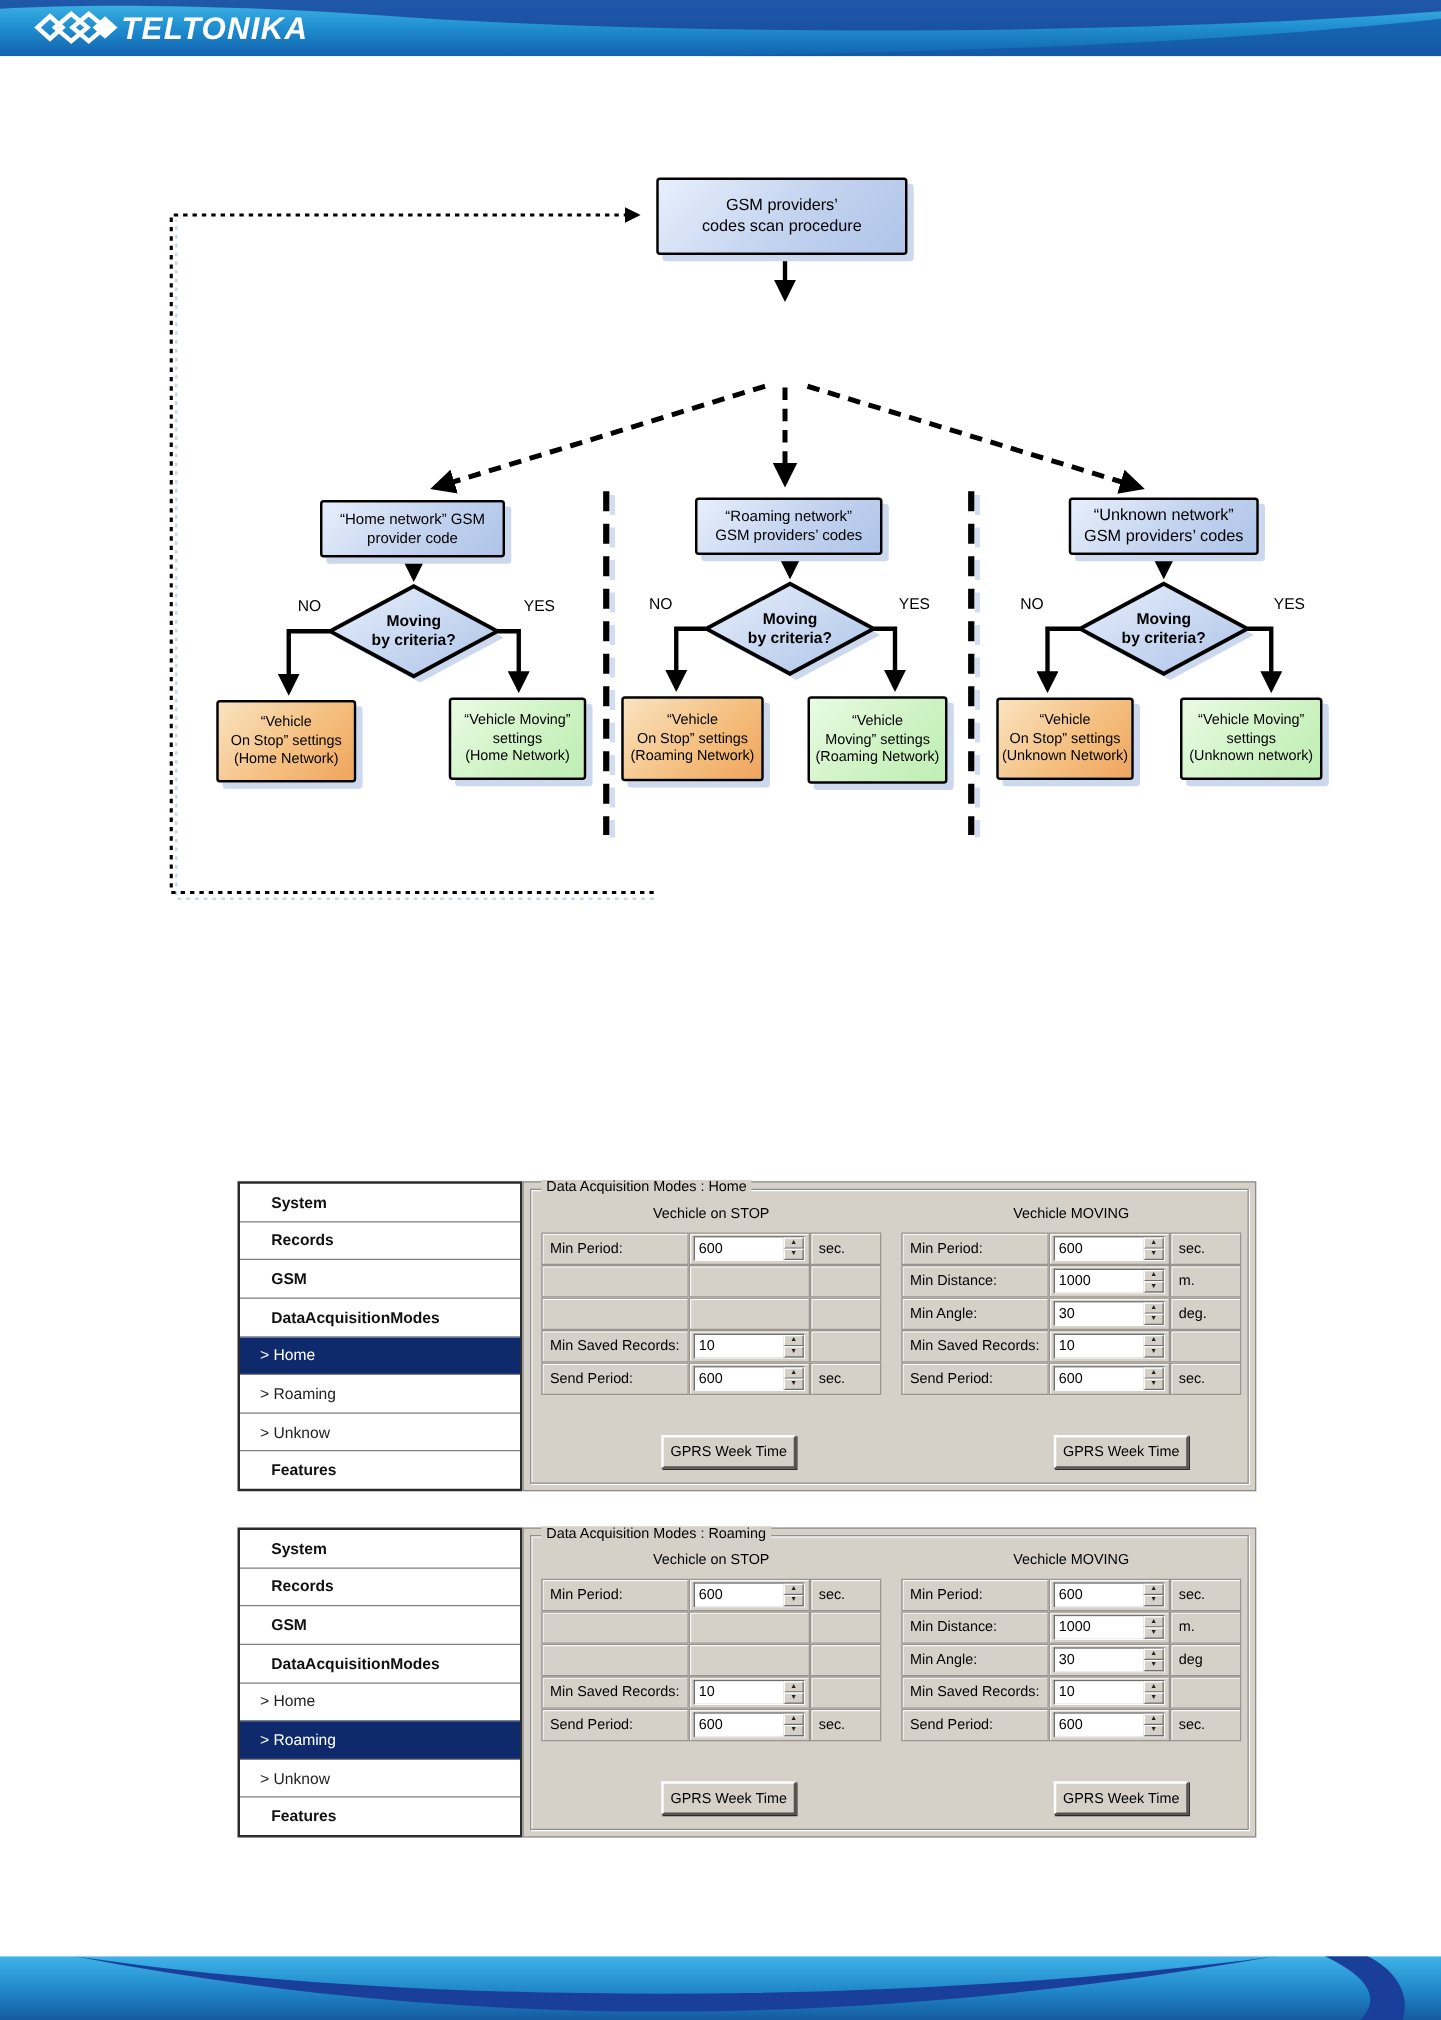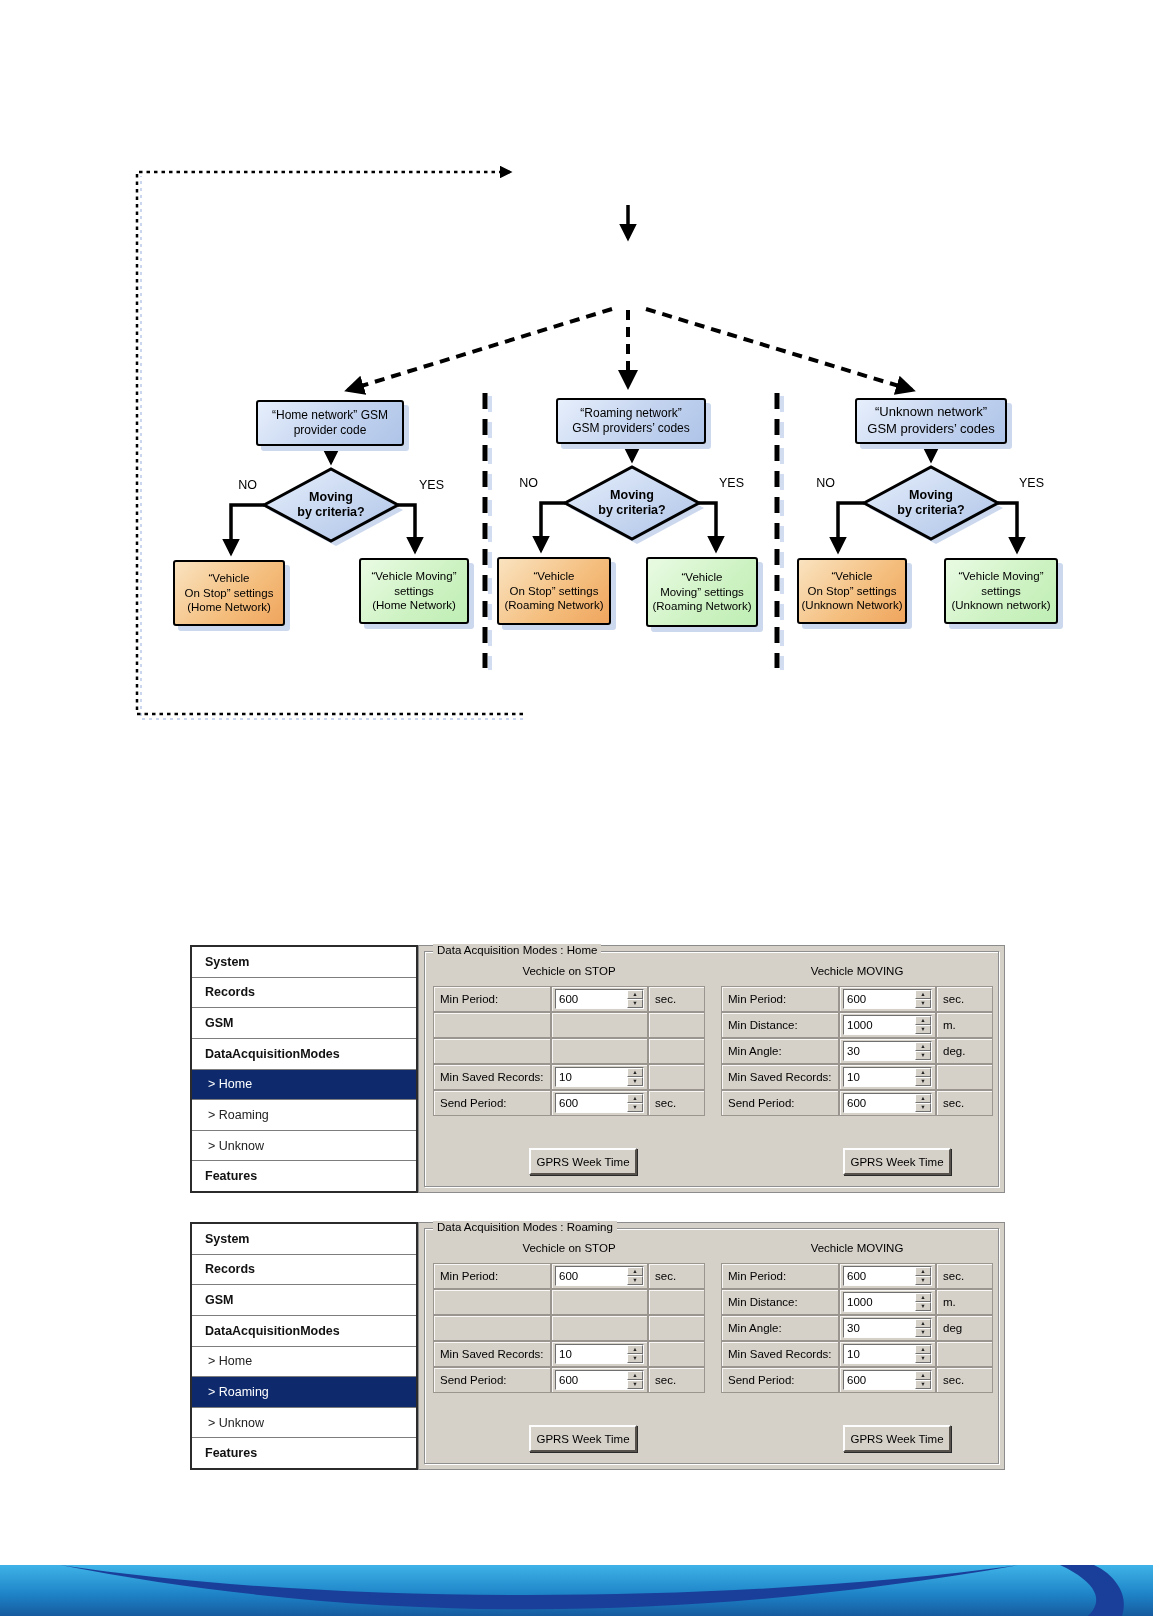--- a/index.html
+++ b/index.html
@@ -60,6 +60,29 @@
 
 <div class="page">
 
+  <div class="banner" style="top:0;height:45px;">
+    <svg width="1153" height="45" viewBox="0 0 1153 45">
+      <defs>
+        <linearGradient id="bg1" x1="0" y1="0" x2="0" y2="1">
+          <stop offset="0" stop-color="#41b6e8"></stop>
+            <stop offset="0.5" stop-color="#1f8dcf"></stop>
+            <stop offset="1" stop-color="#1262ae"></stop>
+        </linearGradient>
+      </defs>
+      <rect x="0" y="0" width="1153" height="45" fill="url(#bg1)"></rect>
+      <path d="M0,0 H1153 V9 C880,30 520,28 300,12 C200,5 80,2 0,7 Z" fill="#1a479e" opacity="0.85"></path>
+      <path d="M1153,45 V15 C980,34 760,42 560,45 Z" fill="#1554a6" opacity="0.75"></path>
+      <g>
+        <g stroke="#fff" stroke-width="3.5" fill="none">
+          <path d="M44,22 L57,11 L70,22 L57,33 Z"></path>
+          <path d="M58,22 L71,11 L84,22 L71,33 Z"></path>
+          <path d="M30,22 L40,13 L50,22 L40,31 Z"></path>
+        </g>
+        <path d="M74,22 L84,13 L94,22 L84,31 Z" fill="#fff"></path>
+        <text x="97" y="31" font-size="25" font-weight="bold" font-style="italic" font-family="Liberation Sans, DejaVu Sans, sans-serif" fill="#fff" letter-spacing="1">TELTONIKA</text>
+      </g>
+    </svg>
+  </div>
 
   <div class="fc">
     <svg class="fc-svg" width="1153" height="640" viewBox="0 0 1153 640">

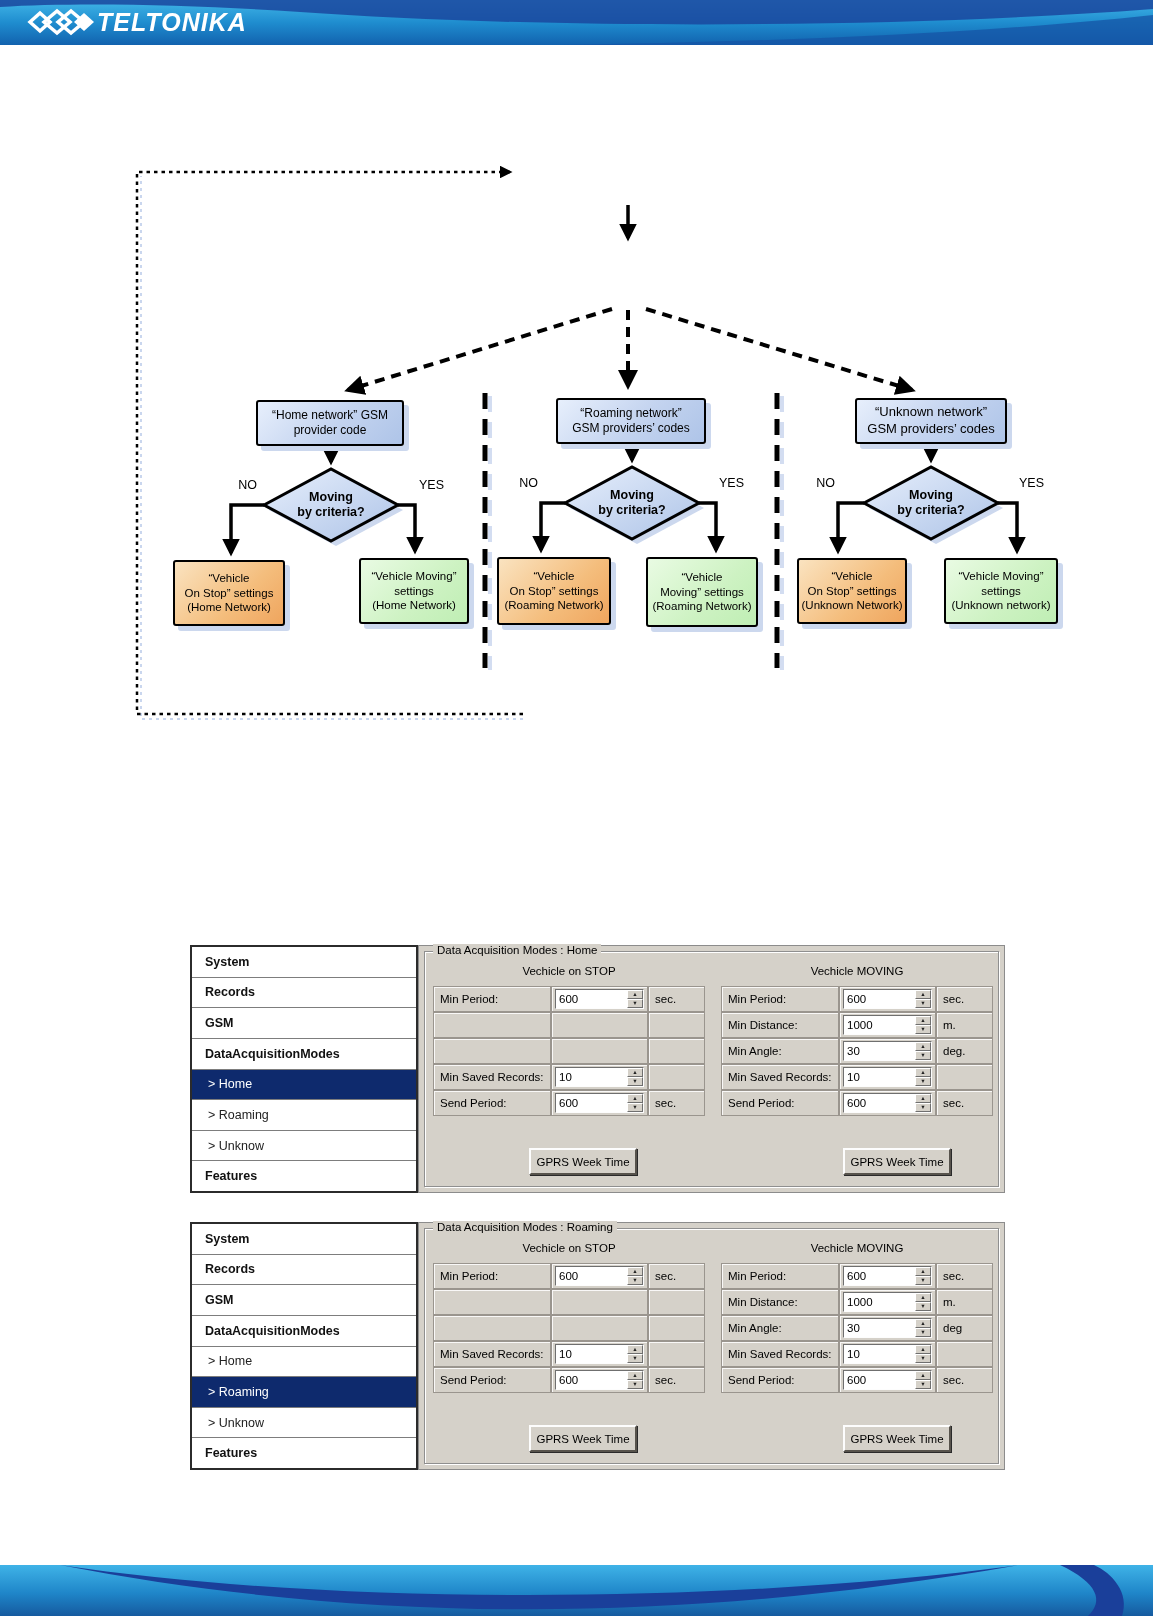--- a/index.html
+++ b/index.html
@@ -129,6 +129,8 @@
       <path d="M998,373 H1017 V421" fill="none" stroke="#000" stroke-width="3.5" marker-end="url(#ah)"></path>
     </svg>
 
+    <div class="fcb blue" style="left:525px;top:12px;width:201px;height:62px;font-size:13px;">GSM providers’
+codes scan procedure</div>
 
     <div class="fcb blue" style="left:256px;top:270px;width:148px;height:46px;font-size:12px;">“Home network” GSM
 provider code</div>

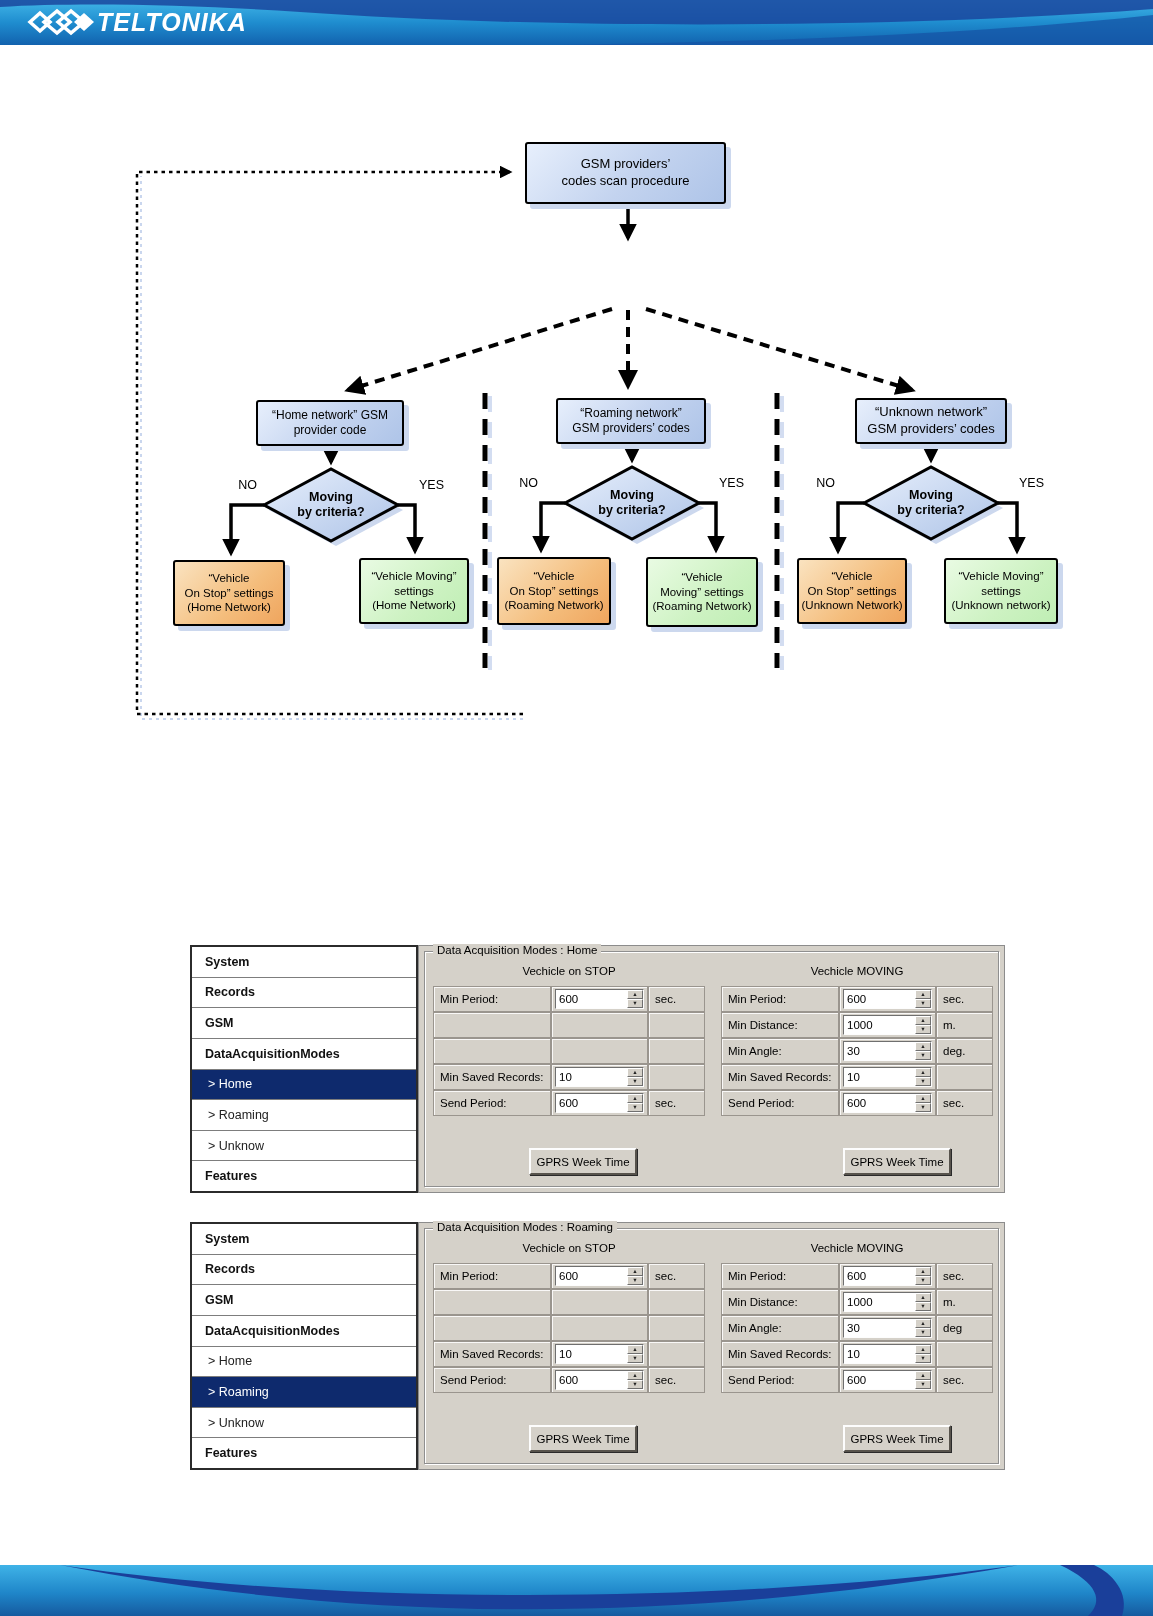--- a/index.html
+++ b/index.html
@@ -24,7 +24,7 @@
   .shot{position:absolute;left:190px;width:815px;height:248px;}
   .sb{position:absolute;left:0;top:0;width:228px;height:248px;background:#fff;
       border:2px solid #2b2b2b;box-sizing:border-box;display:flex;flex-direction:column;}
-  .sb-item{flex:1;display:flex;align-items:center;padding-left:13px;
+  .sb-item{flex:1;display:flex;align-items:center;padding-left:25px;
            border-bottom:1px solid #7d7d7d;font-weight:bold;font-size:12.5px;color:#111;}
   .sb-item:last-child{border-bottom:none;}
   .sb-item.sub{padding-left:16px;font-weight:normal;color:#222;}

